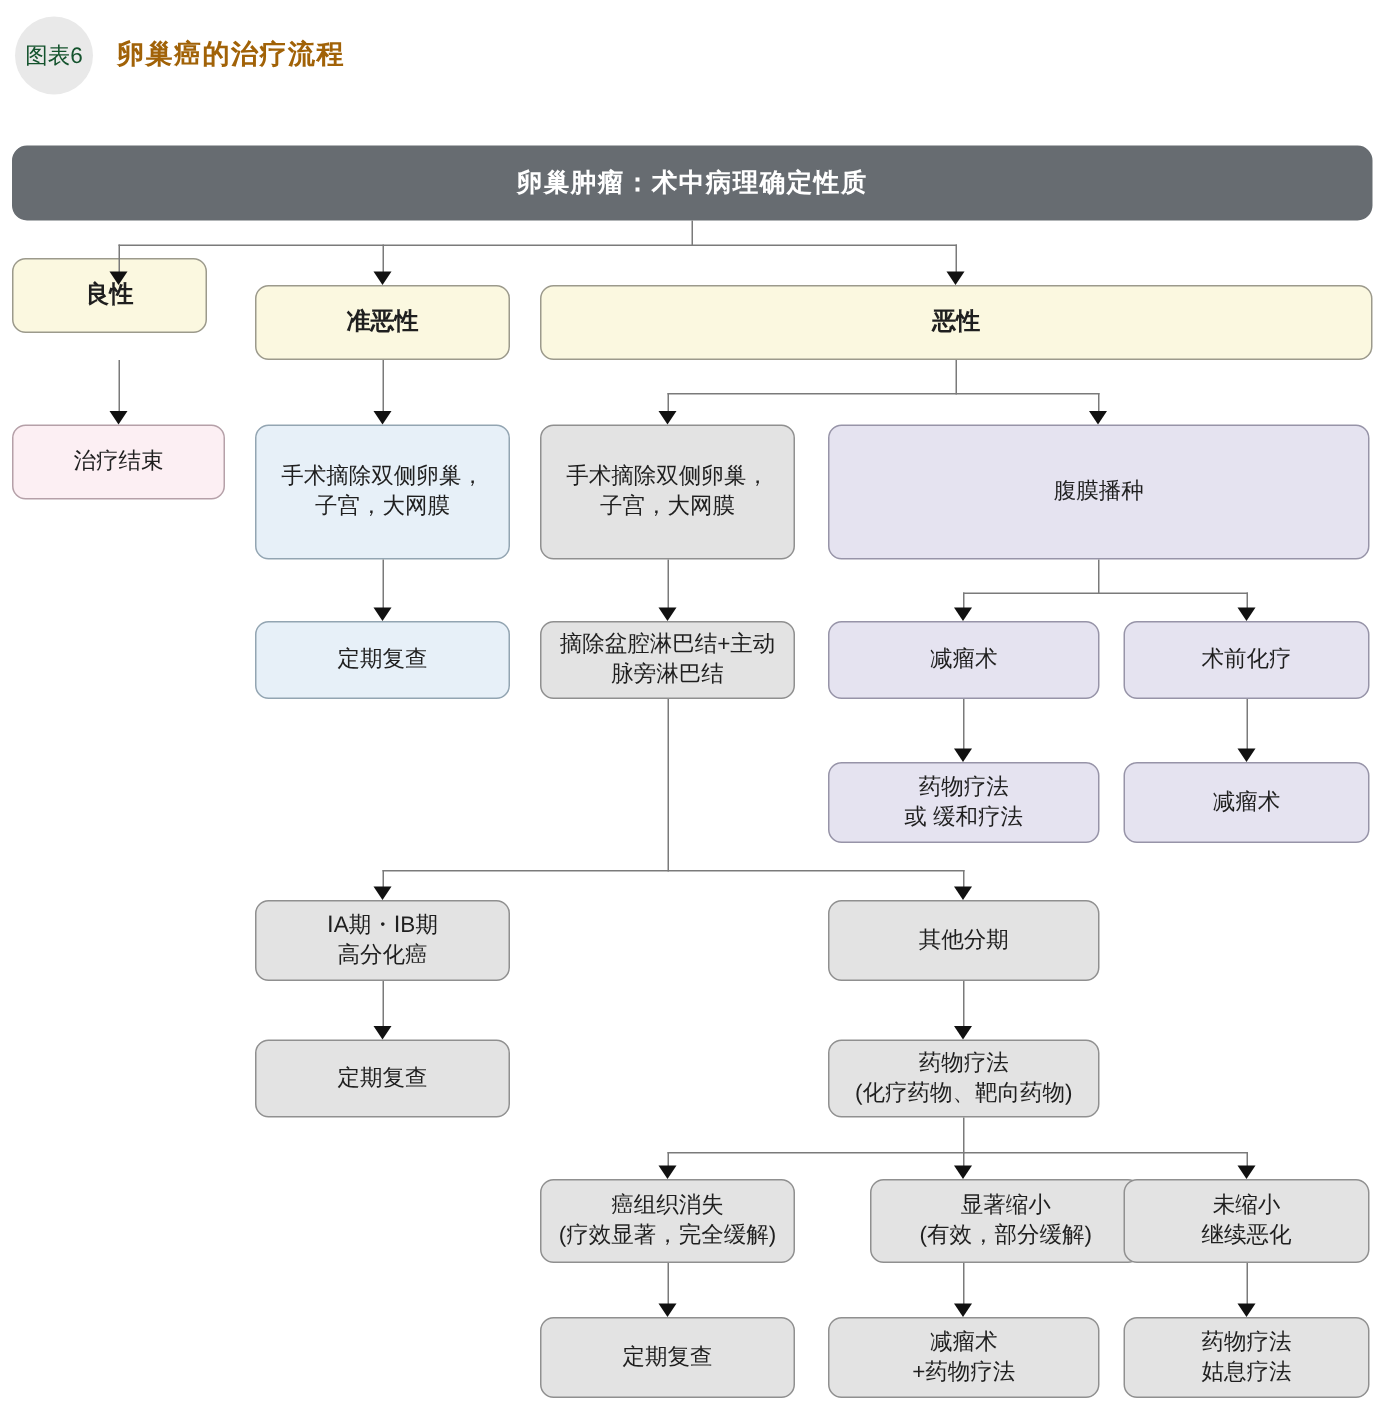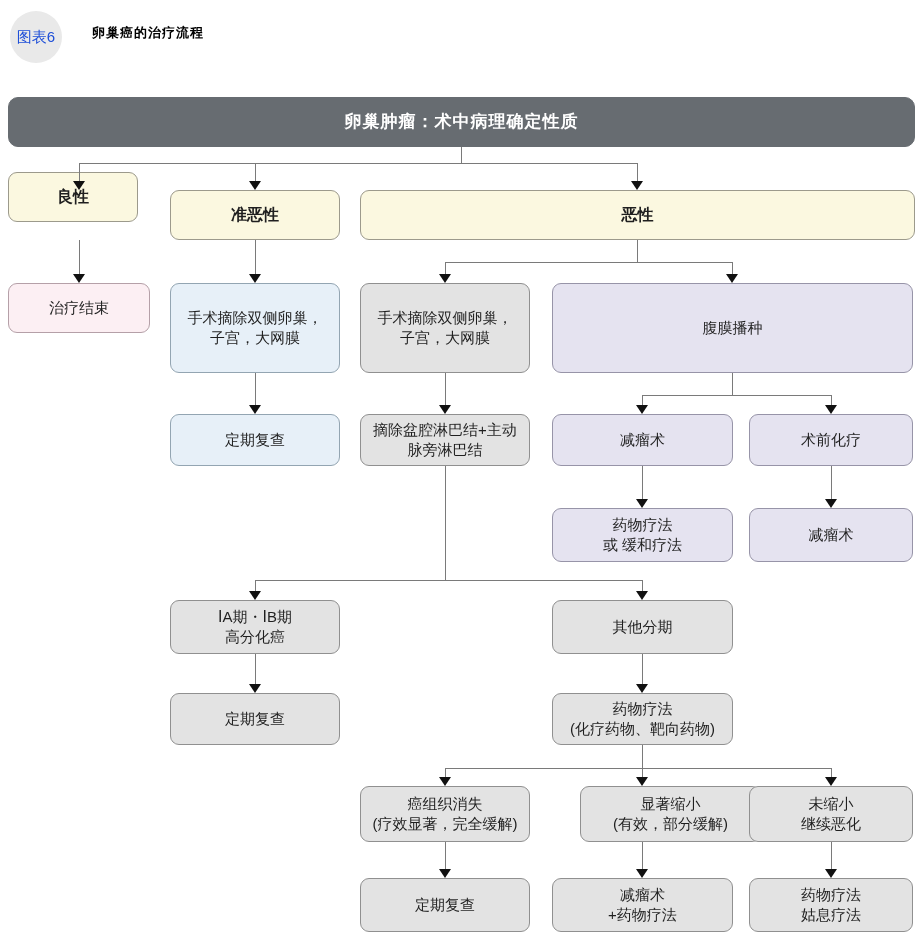--- a/index.html
+++ b/index.html
@@ -9,7 +9,7 @@
   
   .badge{position:absolute;left:10px;top:11px;width:52px;height:52px;border-radius:50%;
          background:var(--c-badge,#e9e9e9);display:flex;align-items:center;justify-content:center;
-         font-size:15px;color:#1d4ed8;}
+         font-size:15px;color:#14532d;}
   .figtitle{position:absolute;left:78px;top:24px;font-size:13px;font-weight:bold;color:#000000;letter-spacing:1px;margin-left:14px;}
 
   

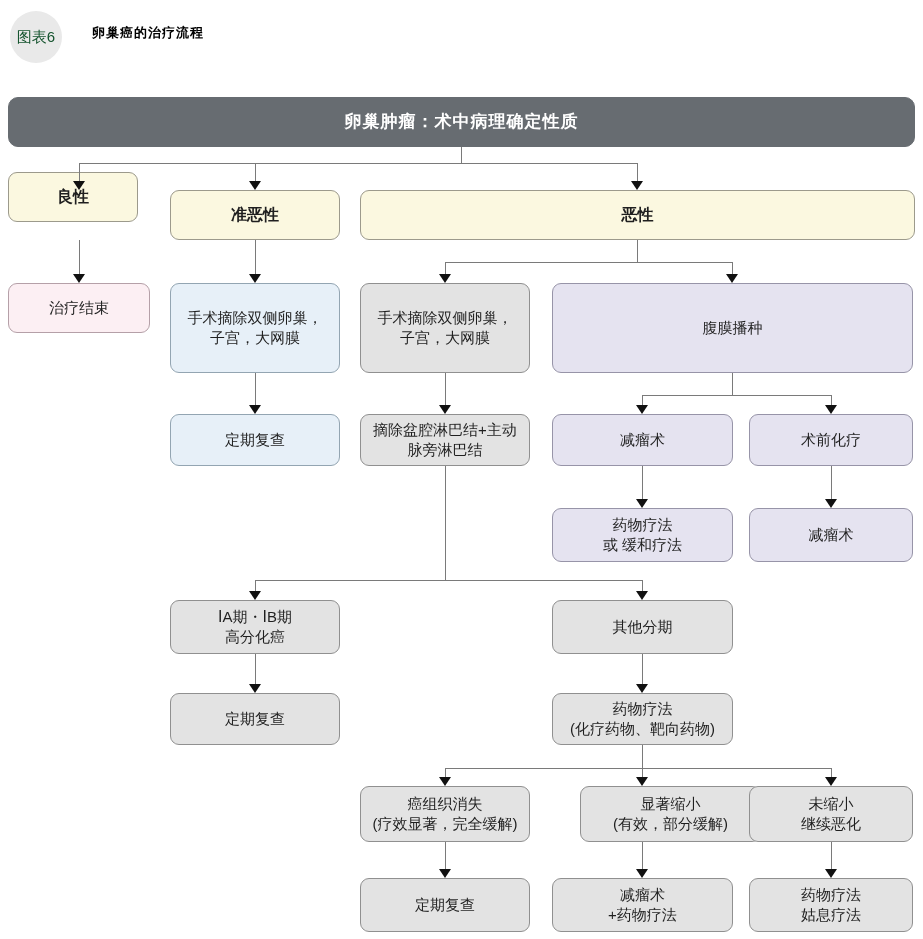--- a/index.html
+++ b/index.html
@@ -10,7 +10,7 @@
   .badge{position:absolute;left:10px;top:11px;width:52px;height:52px;border-radius:50%;
          background:var(--c-badge,#e9e9e9);display:flex;align-items:center;justify-content:center;
          font-size:15px;color:#14532d;}
-  .figtitle{position:absolute;left:78px;top:24px;font-size:13px;font-weight:bold;color:#000000;letter-spacing:1px;margin-left:14px;}
+  .figtitle{position:absolute;left:78px;top:24px;font-size:18px;font-weight:bold;color:#a16207;letter-spacing:1px;}
 
   
   .node{position:absolute;box-sizing:border-box;border:1px solid #90949a;border-radius:9px;

